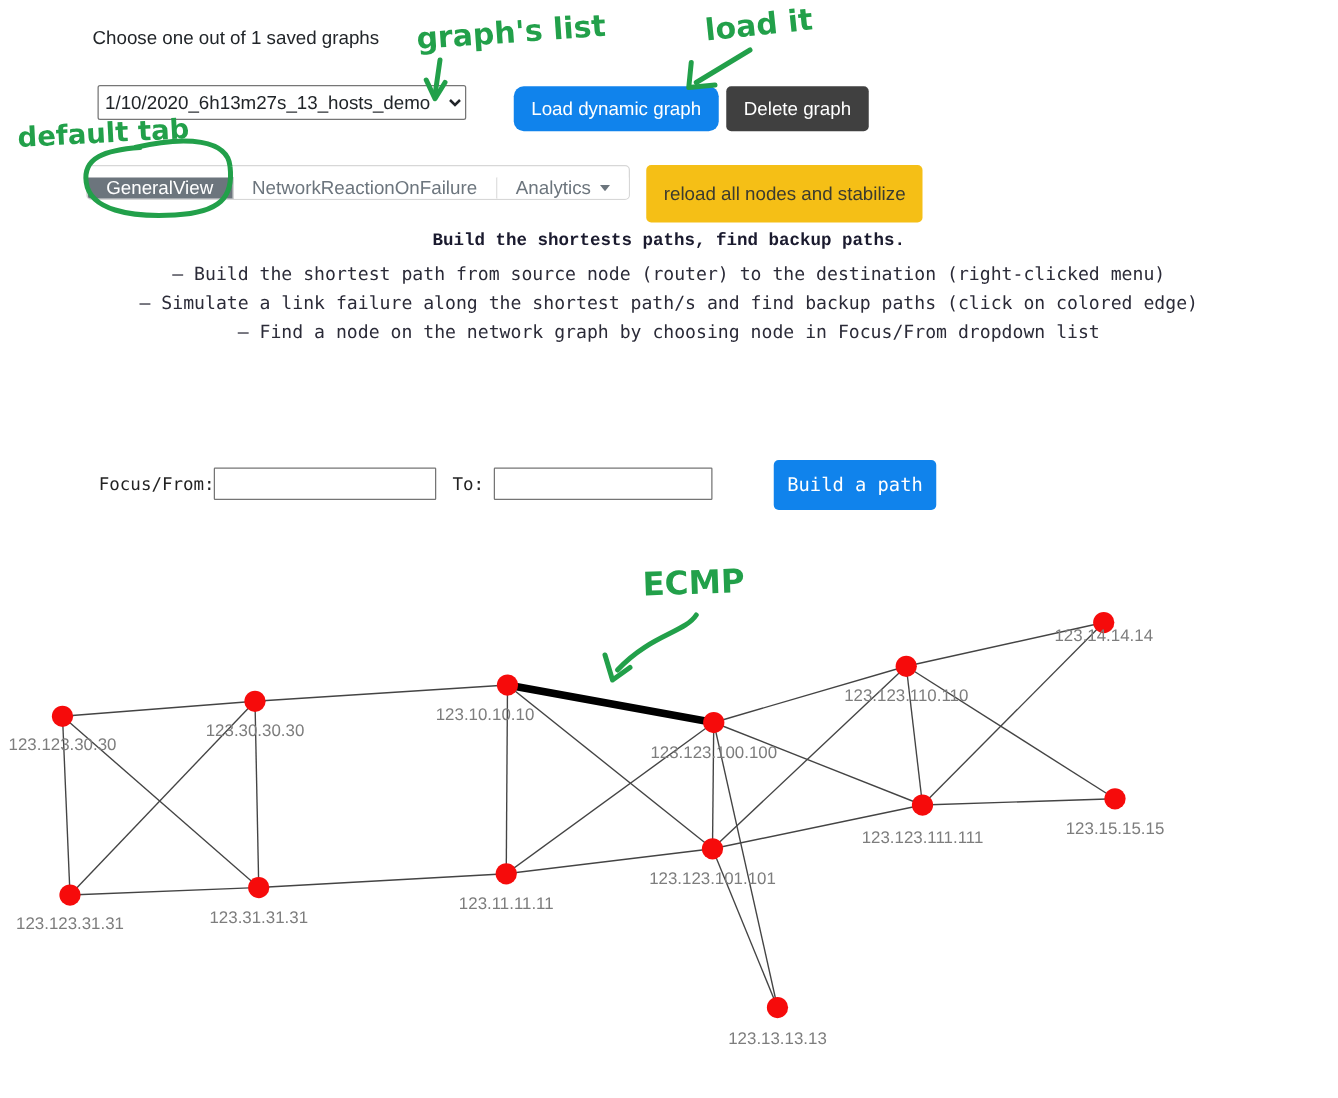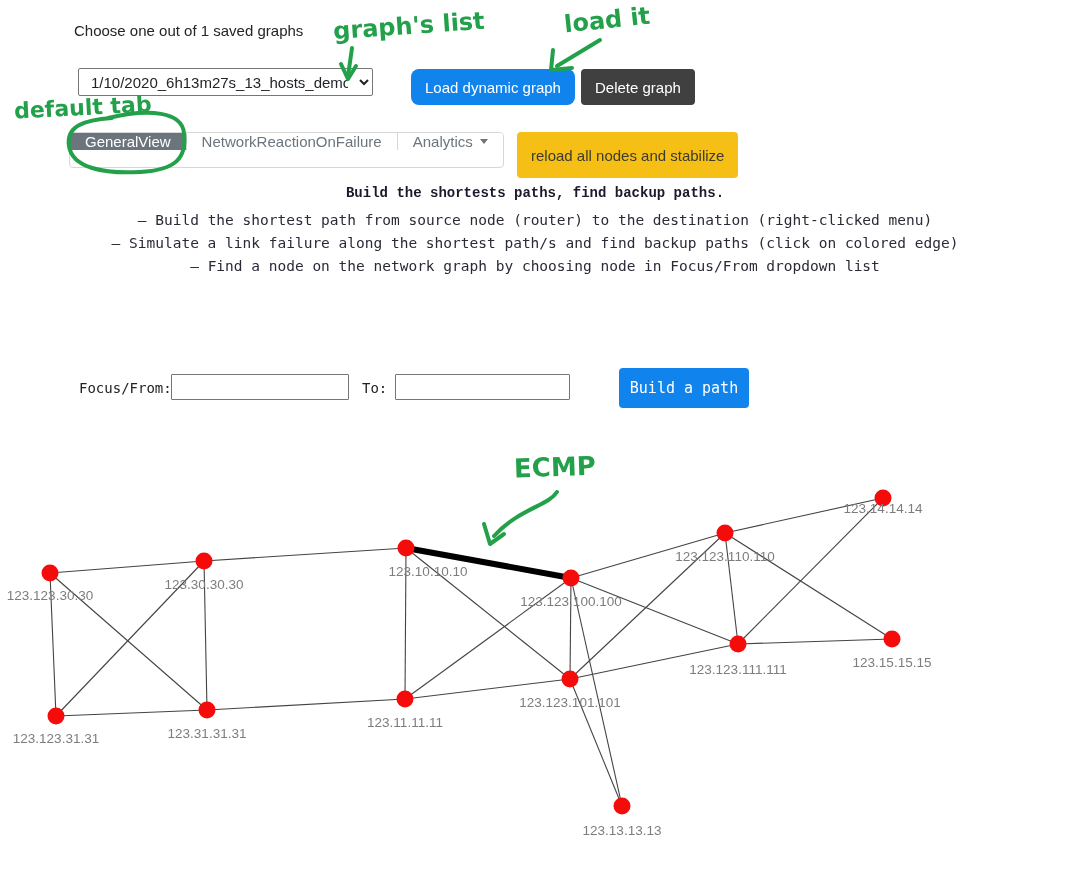--- a/index.html
+++ b/index.html
@@ -26,7 +26,7 @@
     background:#ffffff;
     border:1px solid #767676;
     border-radius:2px;
-    padding:0 8px;
+    padding:0 1px;
   }
   .btn{
     position:absolute;

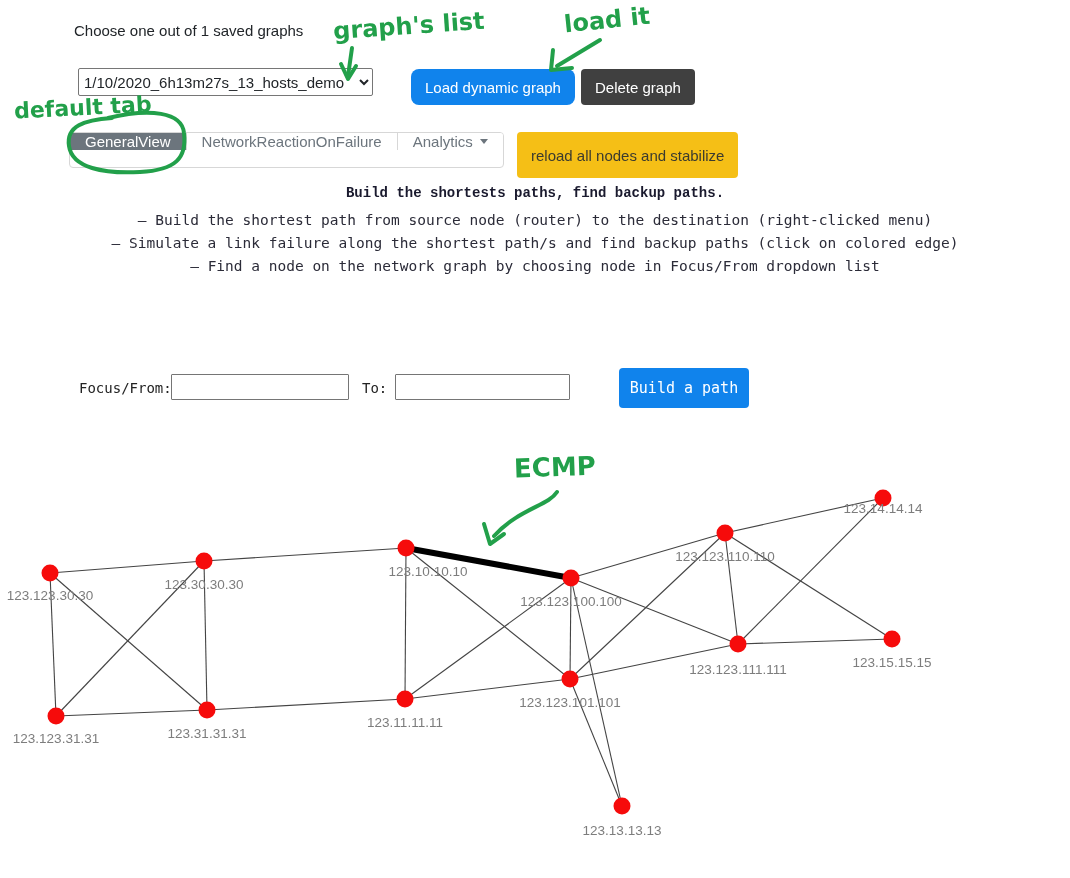--- a/index.html
+++ b/index.html
@@ -44,8 +44,8 @@
   
   .tabs{
     position:absolute; left:69px; top:132px;
-    display:flex; align-items:flex-start;
-    height:36px;
+    display:flex; align-items:flex-end;
+    height:28px;
     border:1px solid #d7d7d7;
     border-radius:4px;
     overflow:hidden;

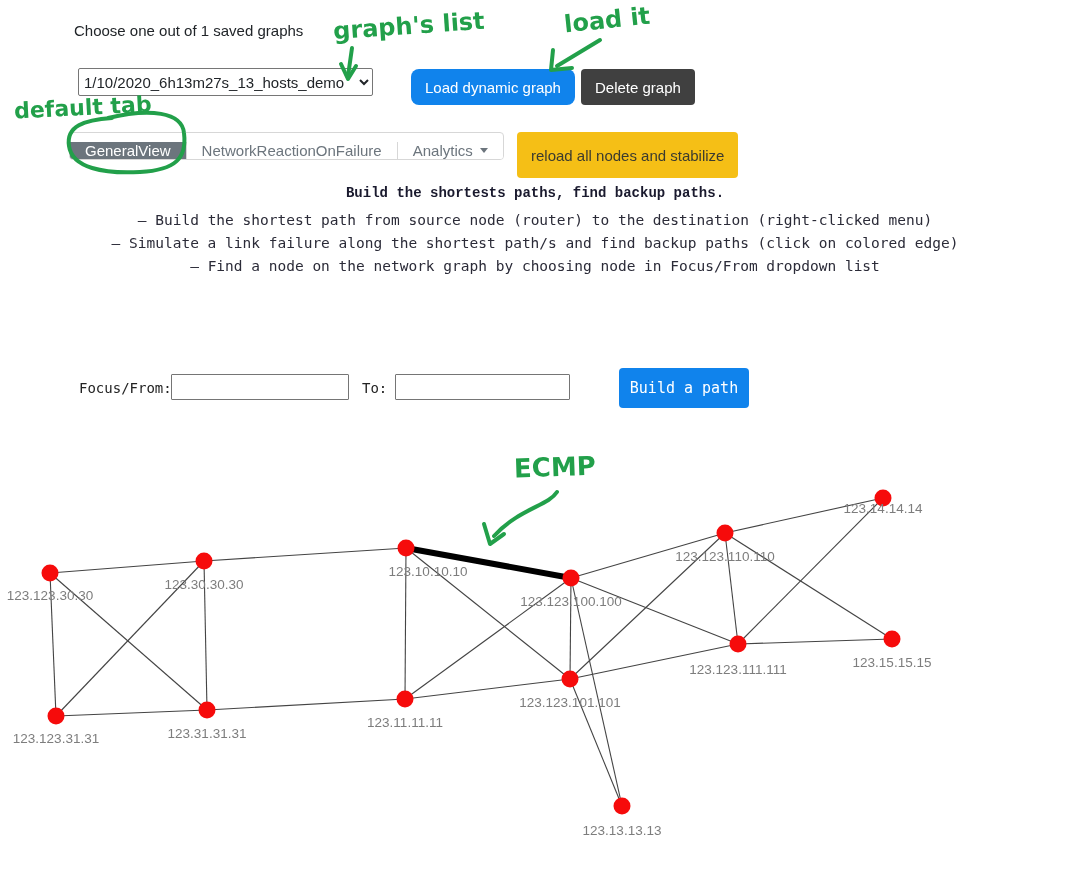--- a/index.html
+++ b/index.html
@@ -240,7 +240,7 @@
     <div class="graph-node" style="left: 207px; top: 710px; background: rgb(246, 11, 11);"></div>
     <div class="node-label" style="left: 207px; top: 726px; color: rgb(125, 125, 125);">123.31.31.31</div>
     <div class="graph-node" style="left: 406px; top: 548px; background: rgb(246, 11, 11);"></div>
-    <div class="node-label" style="left: 428px; top: 564px; color: rgb(125, 125, 125);">123.10.10.10</div>
+    <div class="node-label" style="left: 388px; top: 564px; color: rgb(125, 125, 125);">123.10.10.10</div>
     <div class="graph-node" style="left: 405px; top: 699px; background: rgb(246, 11, 11);"></div>
     <div class="node-label" style="left: 405px; top: 715px; color: rgb(125, 125, 125);">123.11.11.11</div>
     <div class="graph-node" style="left: 571px; top: 578px; background: rgb(246, 11, 11);"></div>

